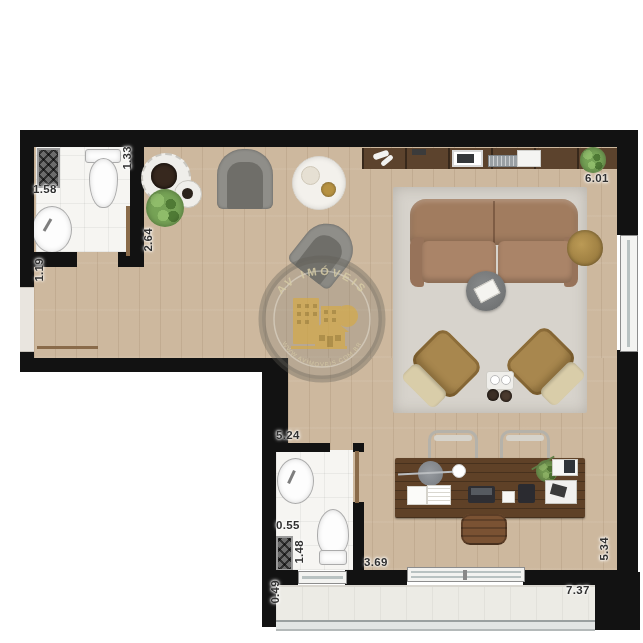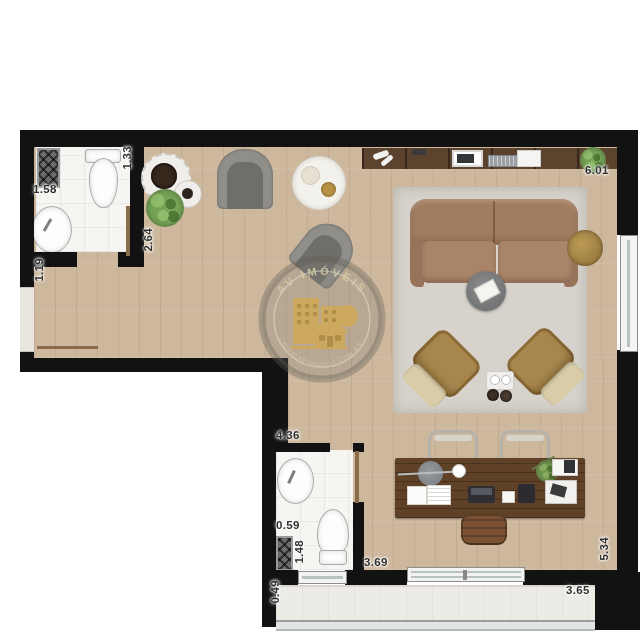--- a/index.html
+++ b/index.html
@@ -230,7 +230,7 @@
   <div class="dim v" style="left:121px;top:146px;">1.33</div>
   <div class="dim v" style="left:33px;top:258px;">1.19</div>
   <div class="dim v" style="left:142px;top:228px;">2.64</div>
-  <div class="dim" style="left:585px;top:164px;">6.01</div>
+  <div class="dim" style="left:585px;top:172px;">6.01</div>
   <div class="dim" style="left:276px;top:429px;">4.36</div>
   <div class="dim" style="left:276px;top:519px;">0.59</div>
   <div class="dim v" style="left:293px;top:540px;">1.48</div>

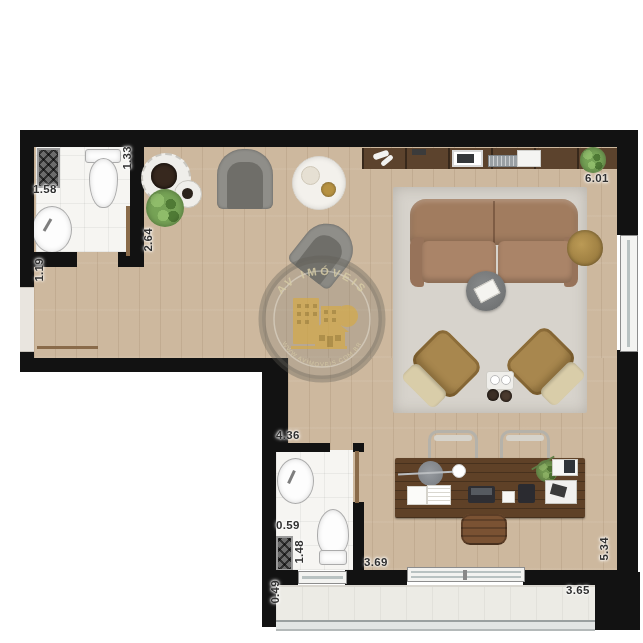--- a/index.html
+++ b/index.html
@@ -231,7 +231,7 @@
   <div class="dim v" style="left:33px;top:258px;">1.19</div>
   <div class="dim v" style="left:142px;top:228px;">2.64</div>
   <div class="dim" style="left:585px;top:172px;">6.01</div>
-  <div class="dim" style="left:276px;top:429px;">4.36</div>
+  <div class="dim" style="left:276px;top:429px;">5.24</div>
   <div class="dim" style="left:276px;top:519px;">0.59</div>
   <div class="dim v" style="left:293px;top:540px;">1.48</div>
   <div class="dim" style="left:364px;top:556px;">3.69</div>

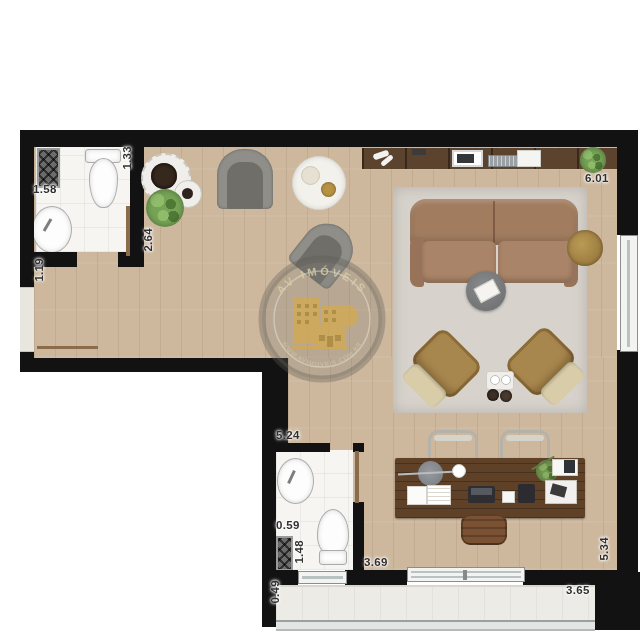--- a/index.html
+++ b/index.html
@@ -232,7 +232,7 @@
   <div class="dim v" style="left:142px;top:228px;">2.64</div>
   <div class="dim" style="left:585px;top:172px;">6.01</div>
   <div class="dim" style="left:276px;top:429px;">5.24</div>
-  <div class="dim" style="left:276px;top:519px;">0.59</div>
+  <div class="dim" style="left:276px;top:519px;">0.55</div>
   <div class="dim v" style="left:293px;top:540px;">1.48</div>
   <div class="dim" style="left:364px;top:556px;">3.69</div>
   <div class="dim v" style="left:269px;top:580px;">0.49</div>

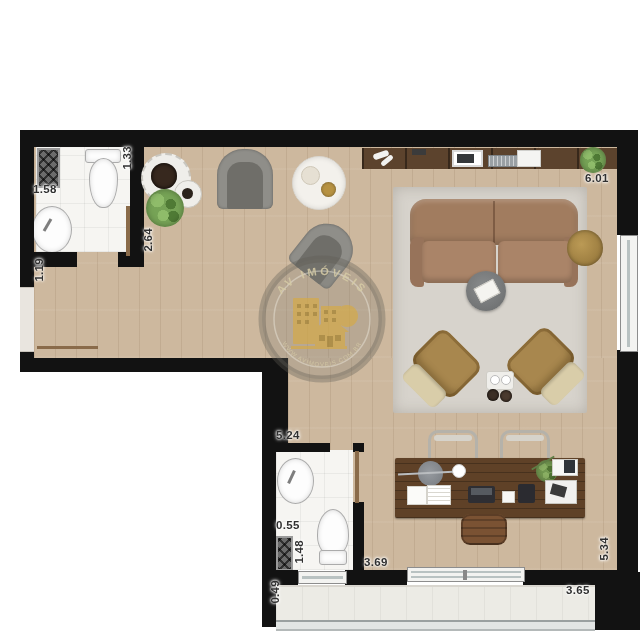--- a/index.html
+++ b/index.html
@@ -236,7 +236,7 @@
   <div class="dim v" style="left:293px;top:540px;">1.48</div>
   <div class="dim" style="left:364px;top:556px;">3.69</div>
   <div class="dim v" style="left:269px;top:580px;">0.49</div>
-  <div class="dim" style="left:566px;top:584px;">3.65</div>
+  <div class="dim" style="left:566px;top:584px;">7.37</div>
   <div class="dim v" style="left:598px;top:537px;">5.34</div>
 
 </div>

